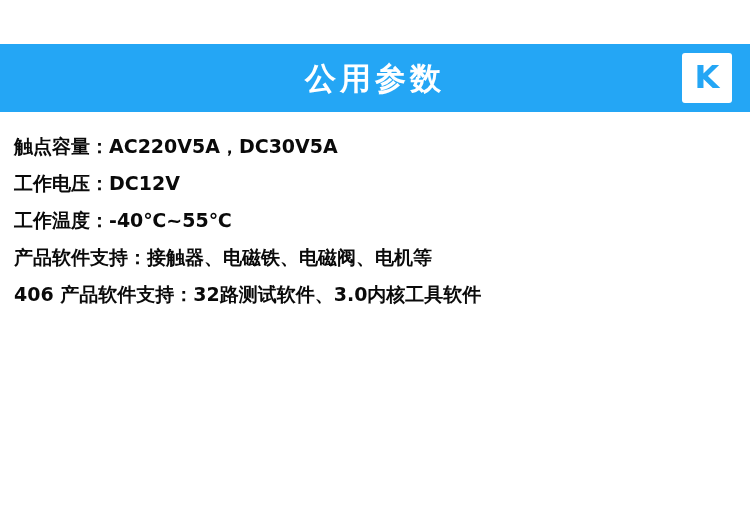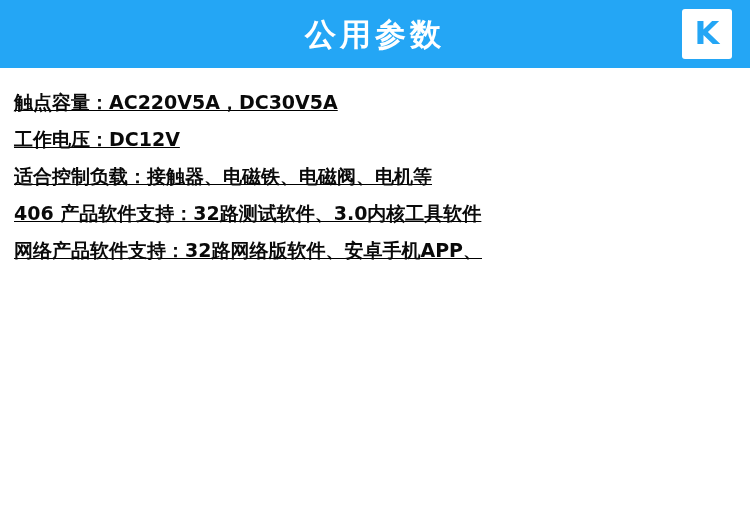--- a/index.html
+++ b/index.html
@@ -30,6 +30,7 @@
     align-items: center;
     justify-content: center;
     box-sizing: border-box;
+    margin-top: 44px;
   }
   .banner-title {
     color: #ffffff;

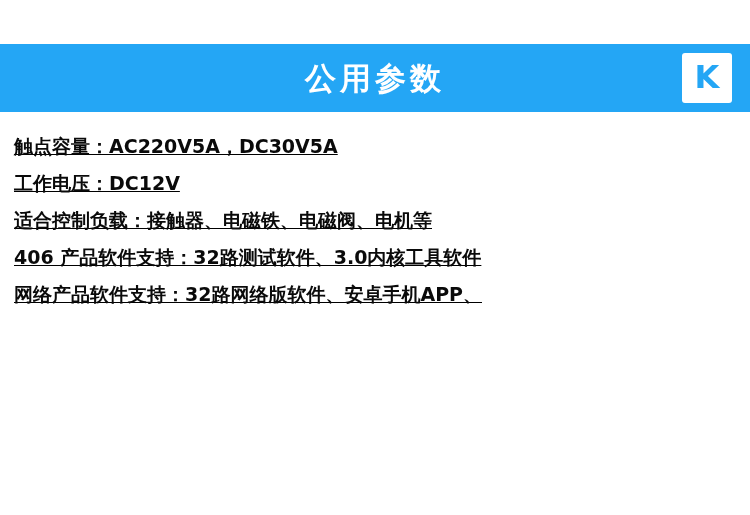--- a/index.html
+++ b/index.html
@@ -65,7 +65,6 @@
   .spec-list {
     padding: 16px 14px 0 14px;
     box-sizing: border-box;
-    text-decoration: underline;
   }
   .spec-line {
     font-family: "DejaVu Sans", sans-serif;

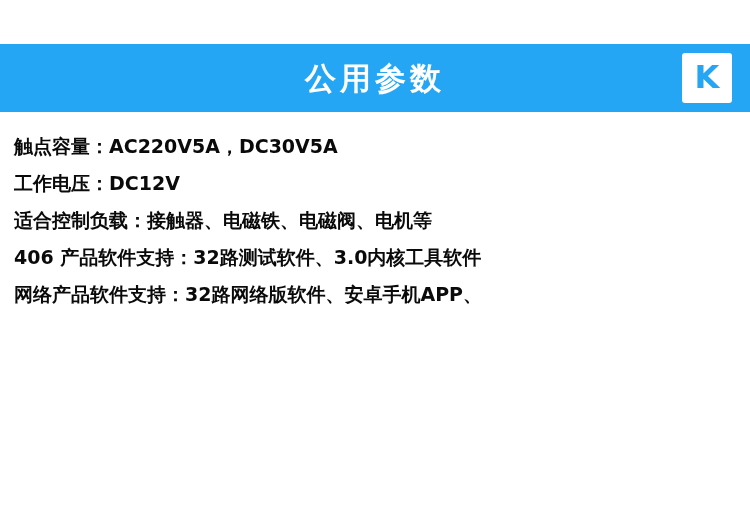--- a/index.html
+++ b/index.html
@@ -98,6 +98,7 @@
   <div class="spec-list">
     <div class="spec-line">触点容量：AC220V5A，DC30V5A</div>
     <div class="spec-line">工作电压：DC12V</div>
+    <div class="spec-line">工作温度：-40℃~55℃</div>
     <div class="spec-line">适合控制负载：接触器、电磁铁、电磁阀、电机等</div>
     <div class="spec-line">406 产品软件支持：32路测试软件、3.0内核工具软件</div>
     <div class="spec-line tight">网络产品软件支持：32路网络版软件、安卓手机APP、</div>

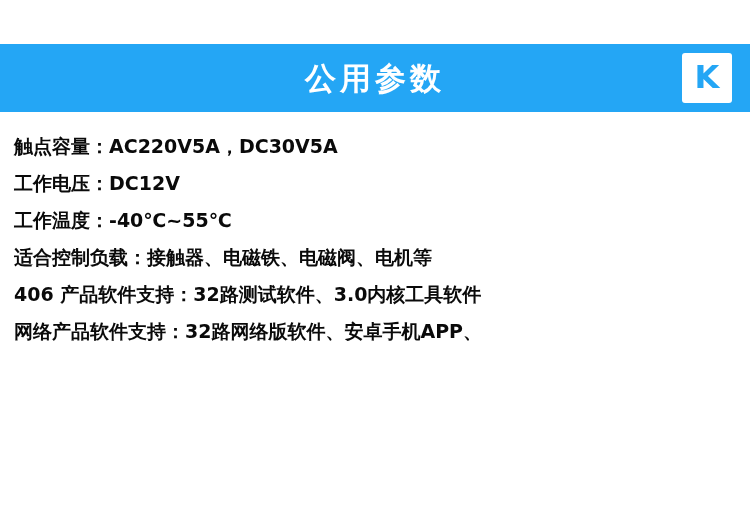--- a/index.html
+++ b/index.html
@@ -99,7 +99,7 @@
     <div class="spec-line">触点容量：AC220V5A，DC30V5A</div>
     <div class="spec-line">工作电压：DC12V</div>
     <div class="spec-line">工作温度：-40℃~55℃</div>
-    <div class="spec-line">适合控制负载：接触器、电磁铁、电磁阀、电机等</div>
+    <div class="spec-line">产品软件支持：接触器、电磁铁、电磁阀、电机等</div>
     <div class="spec-line">406 产品软件支持：32路测试软件、3.0内核工具软件</div>
     <div class="spec-line tight">网络产品软件支持：32路网络版软件、安卓手机APP、</div>
   </div>

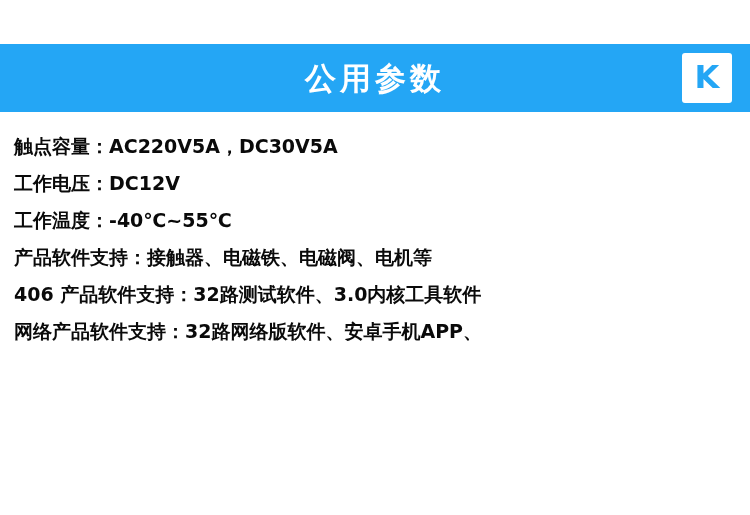--- a/index.html
+++ b/index.html
@@ -101,7 +101,6 @@
     <div class="spec-line">工作温度：-40℃~55℃</div>
     <div class="spec-line">产品软件支持：接触器、电磁铁、电磁阀、电机等</div>
     <div class="spec-line">406 产品软件支持：32路测试软件、3.0内核工具软件</div>
-    <div class="spec-line tight">网络产品软件支持：32路网络版软件、安卓手机APP、</div>
   </div>
 
 </div>

